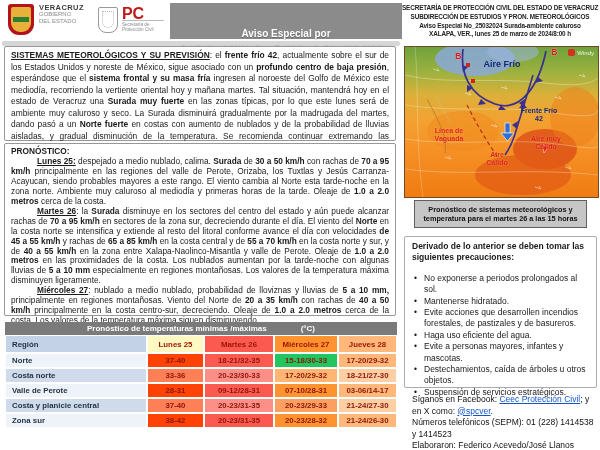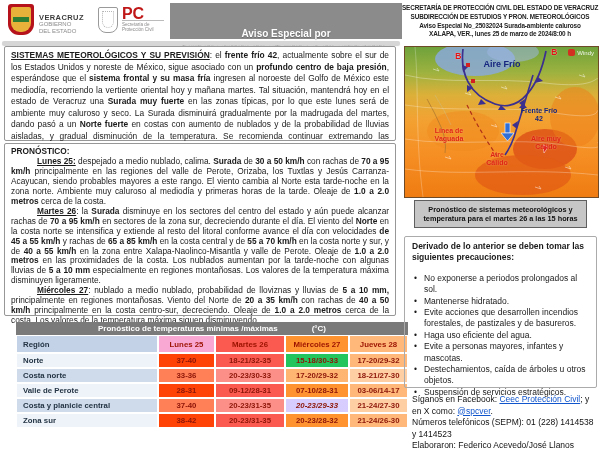--- a/index.html
+++ b/index.html
@@ -95,7 +95,7 @@
 
   <div id="hdr">
     <div class="logos">
-      <div style="display:flex;align-items:flex-end;gap:5px;">
+      <div style="display:flex;align-items:flex-start;gap:5px;">
         <div class="ver-shield">
           <div class="inner"></div>
             <div class="stripe"></div>

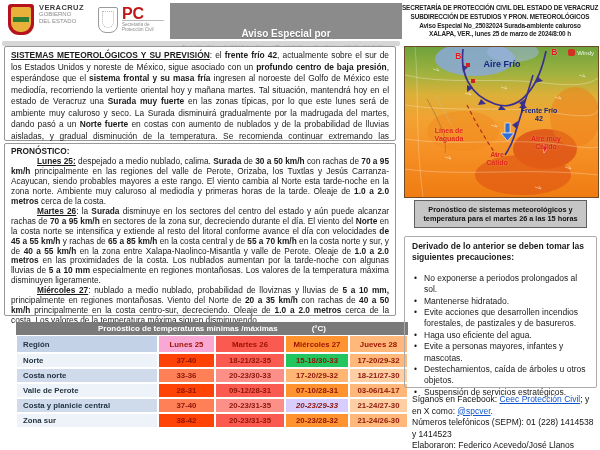--- a/index.html
+++ b/index.html
@@ -41,7 +41,7 @@
   .seg-u{text-decoration:underline;}
 
   
-  #temp-table{position:absolute;left:16px;top:322px;width:392px;}
+  #temp-table{position:absolute;left:5px;top:322px;width:392px;}
   #tt-titlebar{height:13px;background:#7a7a7a;color:#fff;font-size:8px;font-weight:bold;
                display:flex;align-items:center;justify-content:center;gap:34px;}
   .t-row{display:grid;grid-template-columns:142px 57px 70px 64px 59px;}

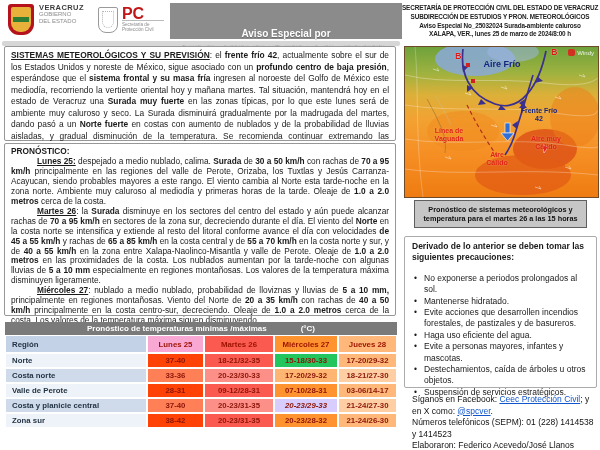--- a/index.html
+++ b/index.html
@@ -146,7 +146,7 @@
     <div class="t-head" id="tt-head">
         <div class="t-row">
           <div class="t-cell c-region">Región</div>
-          <div class="t-cell c-day" style="background: #f9a8d4;">Lunes 25</div>
+          <div class="t-cell c-day" style="background: #fef9c3;">Lunes 25</div>
           <div class="t-cell c-day" style="background: rgb(251, 90, 80);">Martes 26</div>
           <div class="t-cell c-day" style="background: rgb(255, 147, 48);">Miércoles 27</div>
           <div class="t-cell c-day" style="background: rgb(255, 184, 121);">Jueves 28</div>

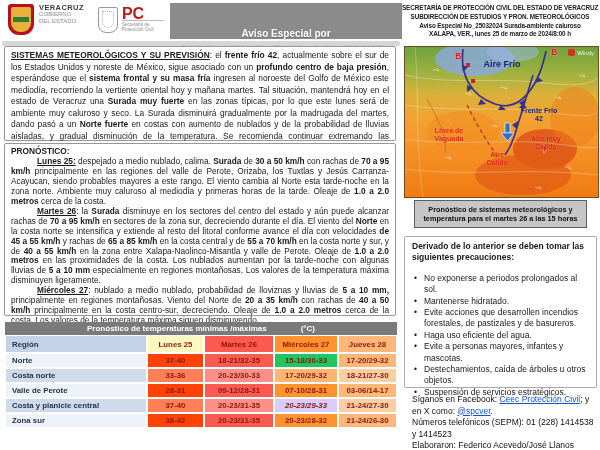--- a/index.html
+++ b/index.html
@@ -178,7 +178,7 @@
           <div class="t-cell c-region">Costa y planicie central</div>
           <div class="t-cell c-day" style="background-color: rgb(255, 67, 6);">37-40</div>
           <div class="t-cell c-day" style="background-color: rgb(251, 90, 80);">20-23/31-35</div>
-          <div class="t-cell c-day" style="background-color: #c4b5fd; font-style: italic;">20-23/29-33</div>
+          <div class="t-cell c-day" style="background-color: #f97316;">20-23/29-33</div>
           <div class="t-cell c-day" style="background-color: rgb(255, 184, 121);">21-24/27-30</div>
         </div>
         <div class="t-row">

